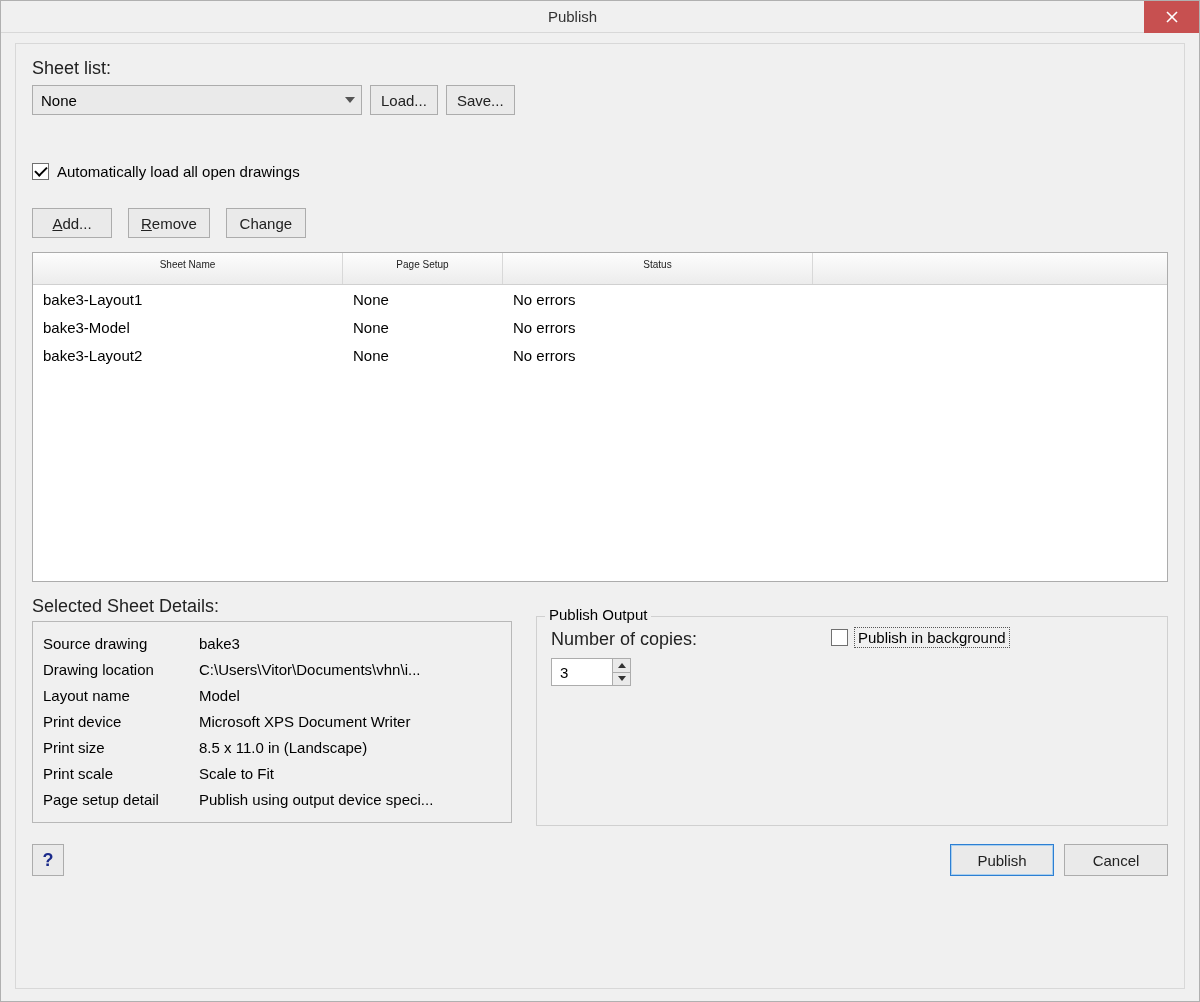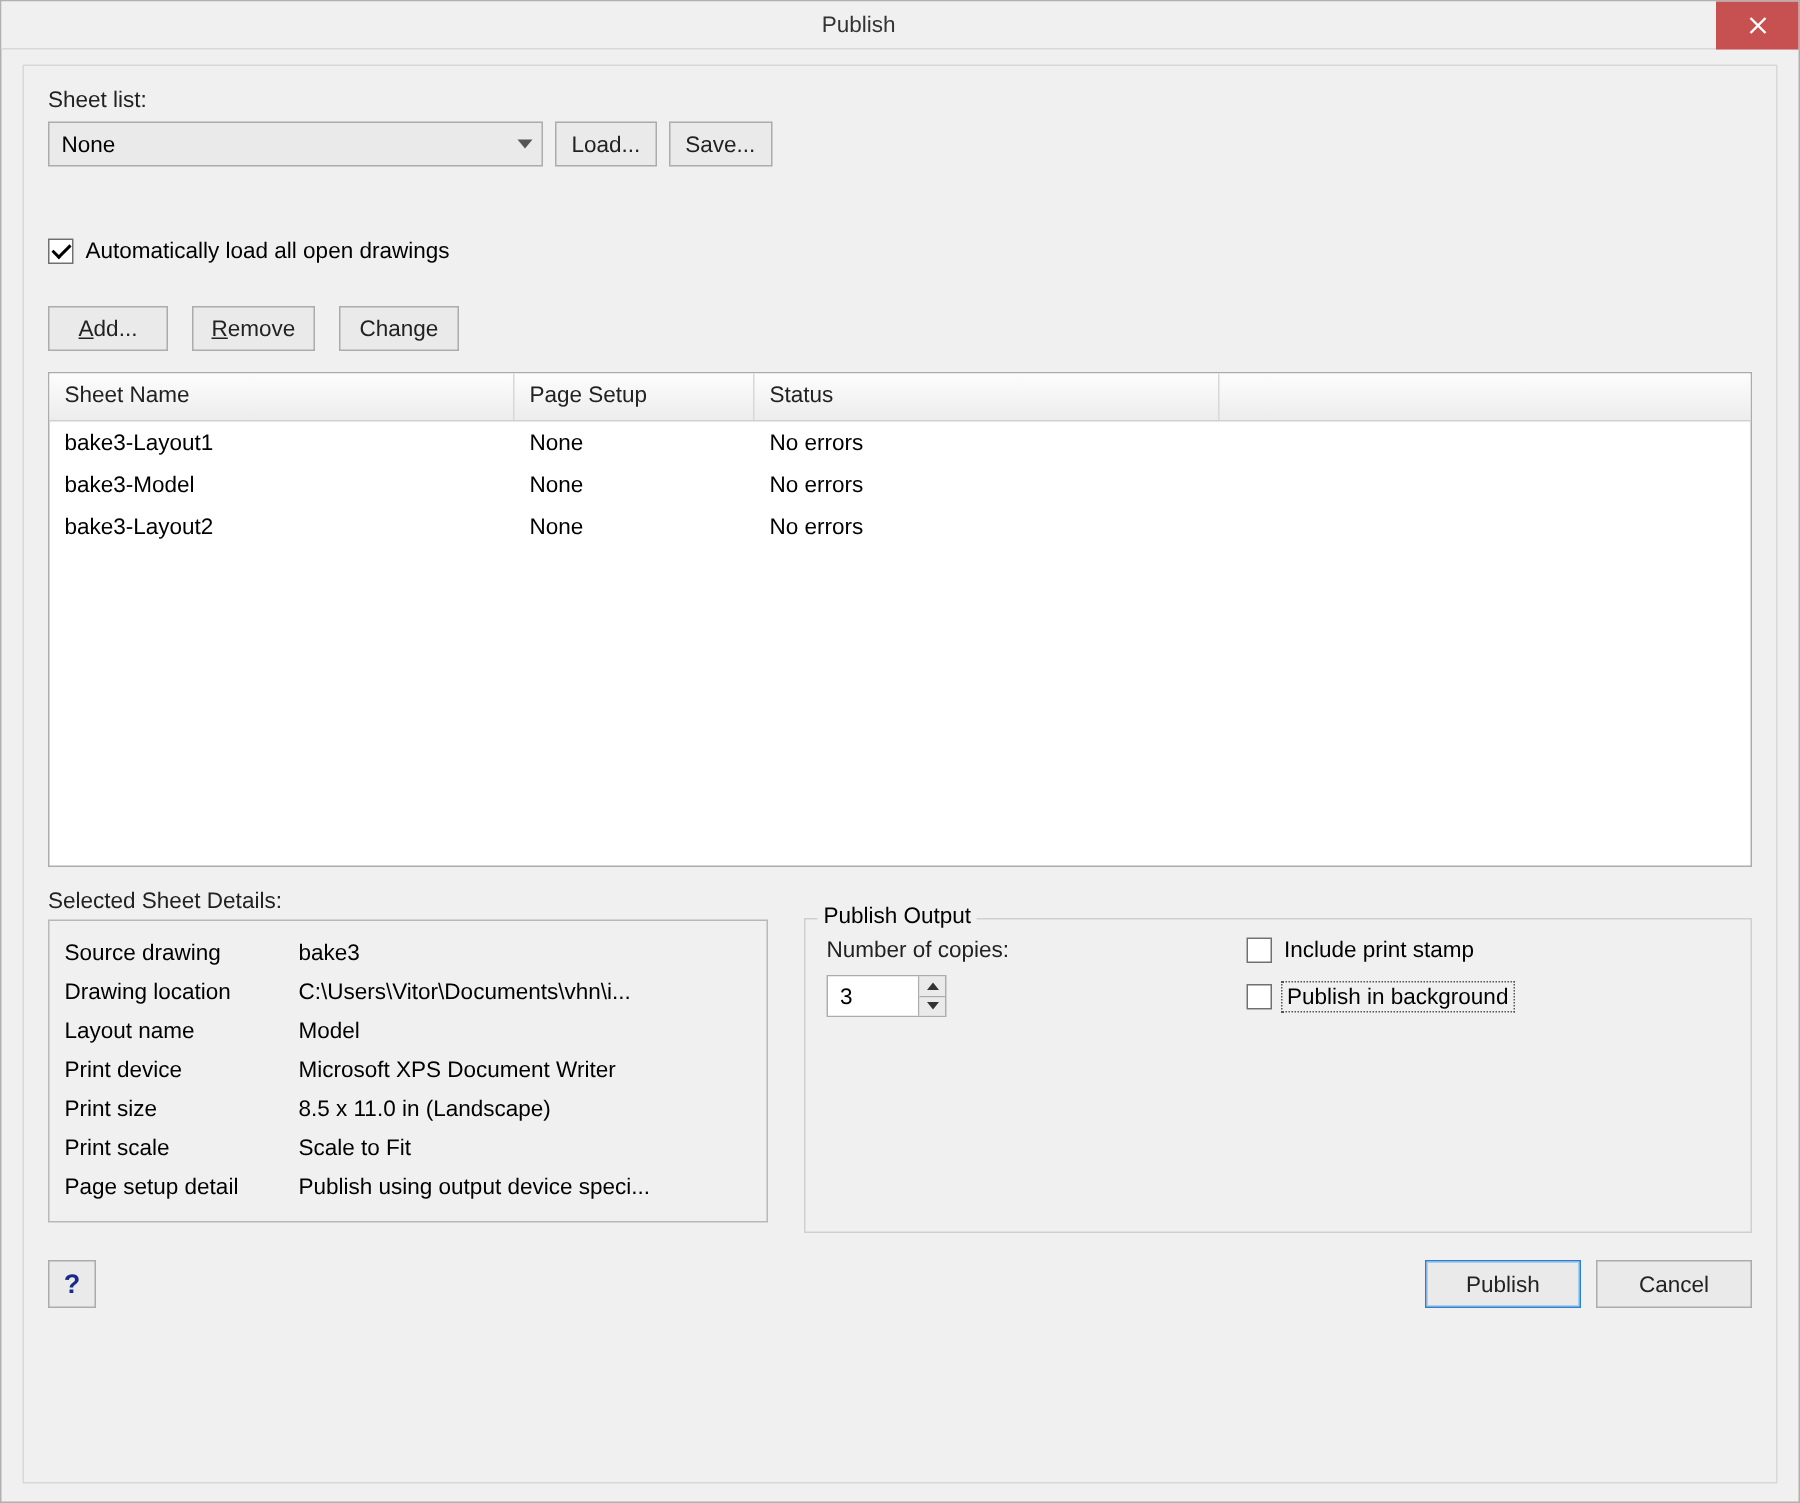--- a/index.html
+++ b/index.html
@@ -59,7 +59,7 @@
     display: flex;
     flex-direction: column;
   }
-  .label { font-size: 15px; color: #222; }
+  .label { font-size: 18px; color: #222; }
   .row { display: flex; align-items: center; gap: 8px; }
   .sheetlist-top-label { margin-bottom: 6px; }
 

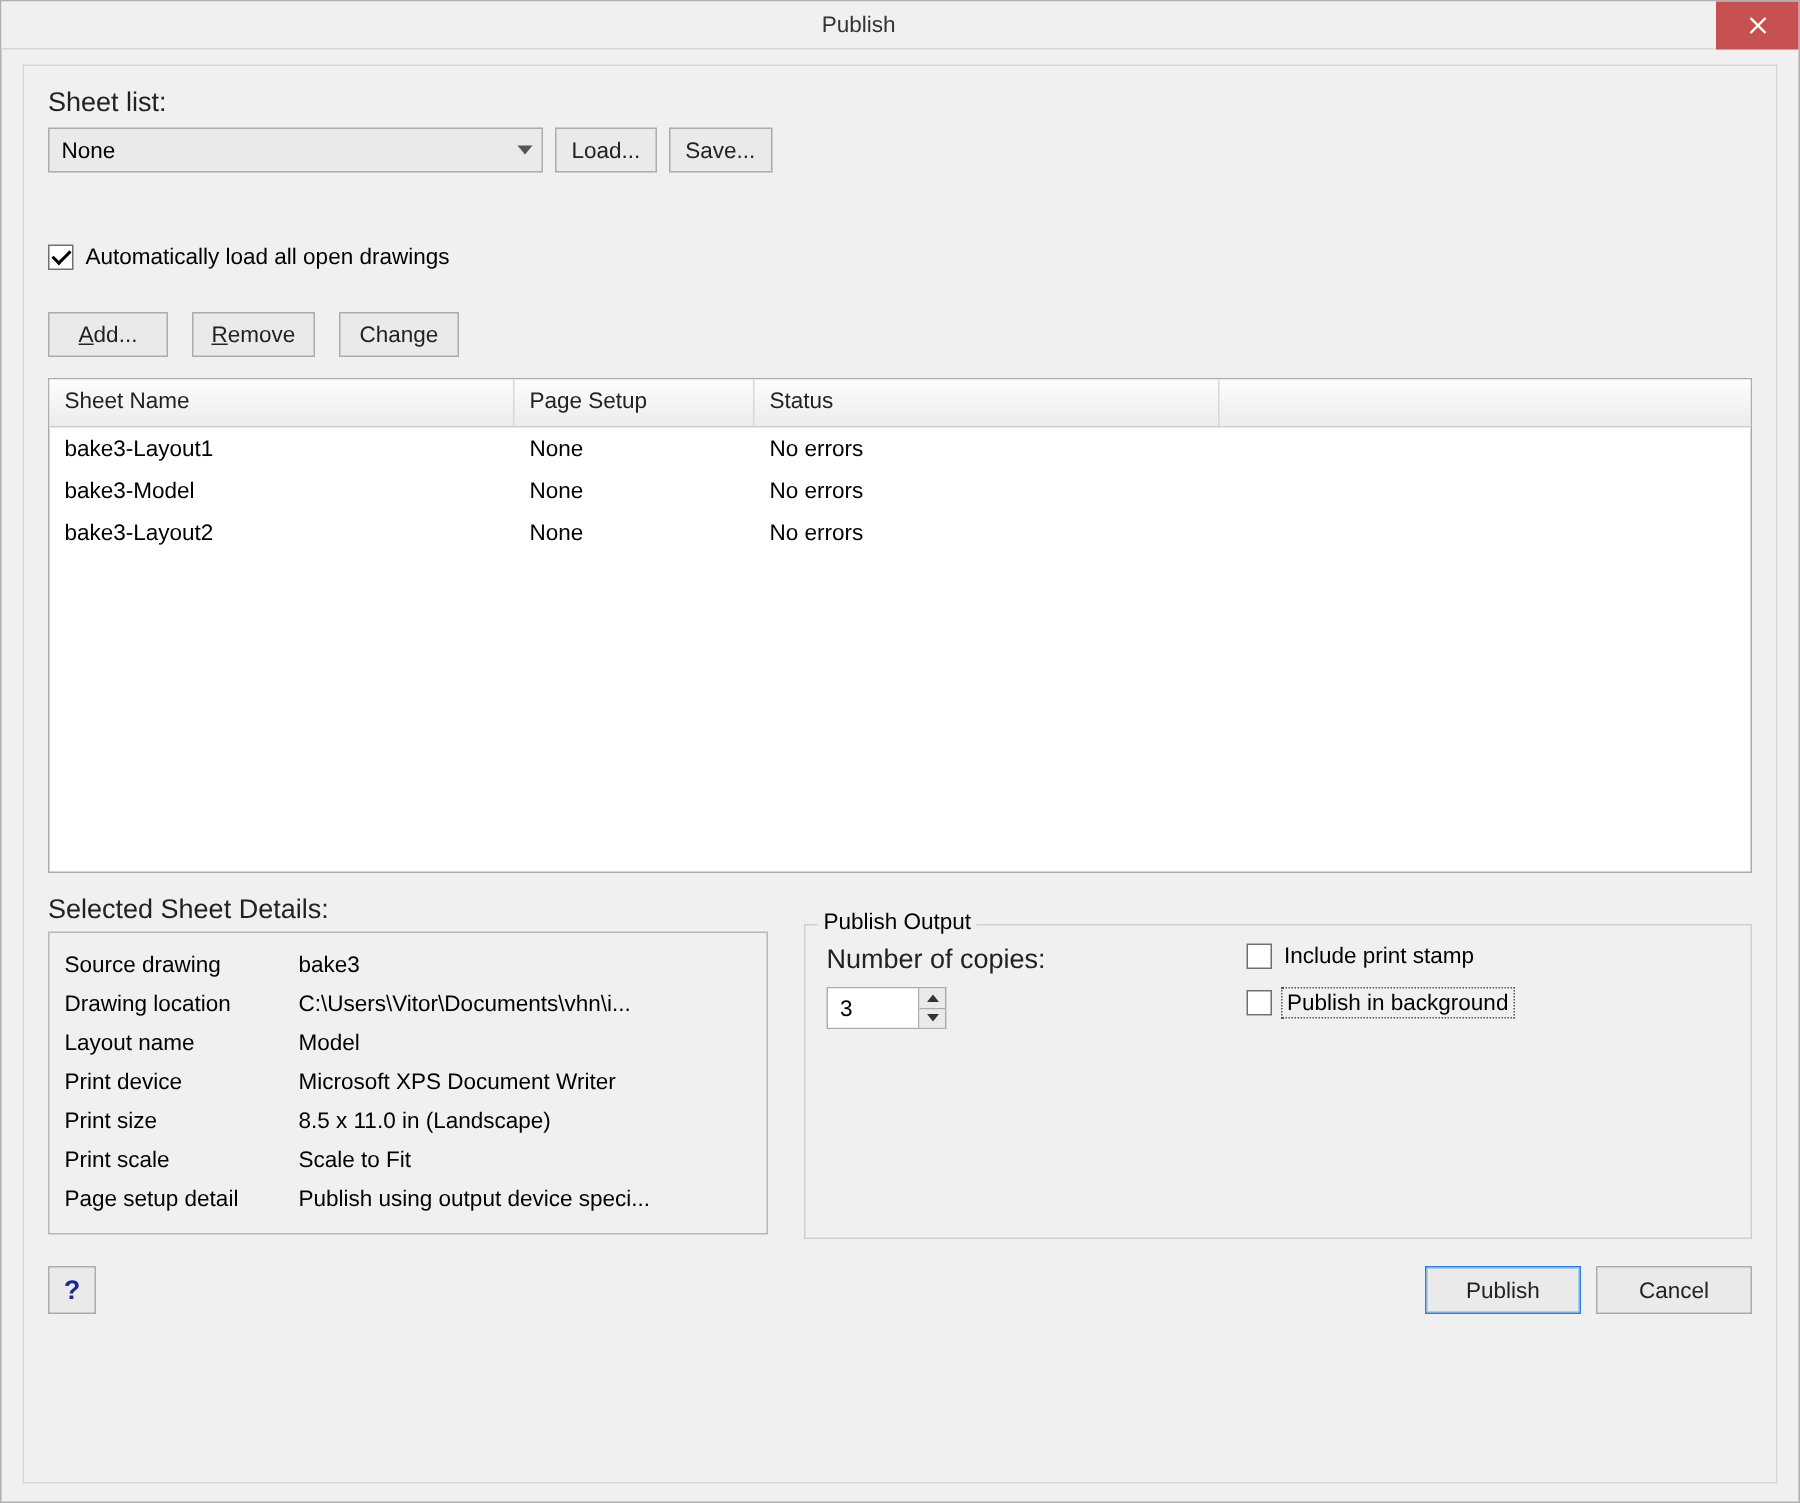--- a/index.html
+++ b/index.html
@@ -134,8 +134,9 @@
   .th {
     padding: 6px 10px;
     border-right: 1px solid #d8d8d8;
-    font-size: 15px;
+    font-size: 10px;
     color: #222;
+    text-align: center;
   }
   .col-name { width: 310px; }
   .col-page { width: 160px; }

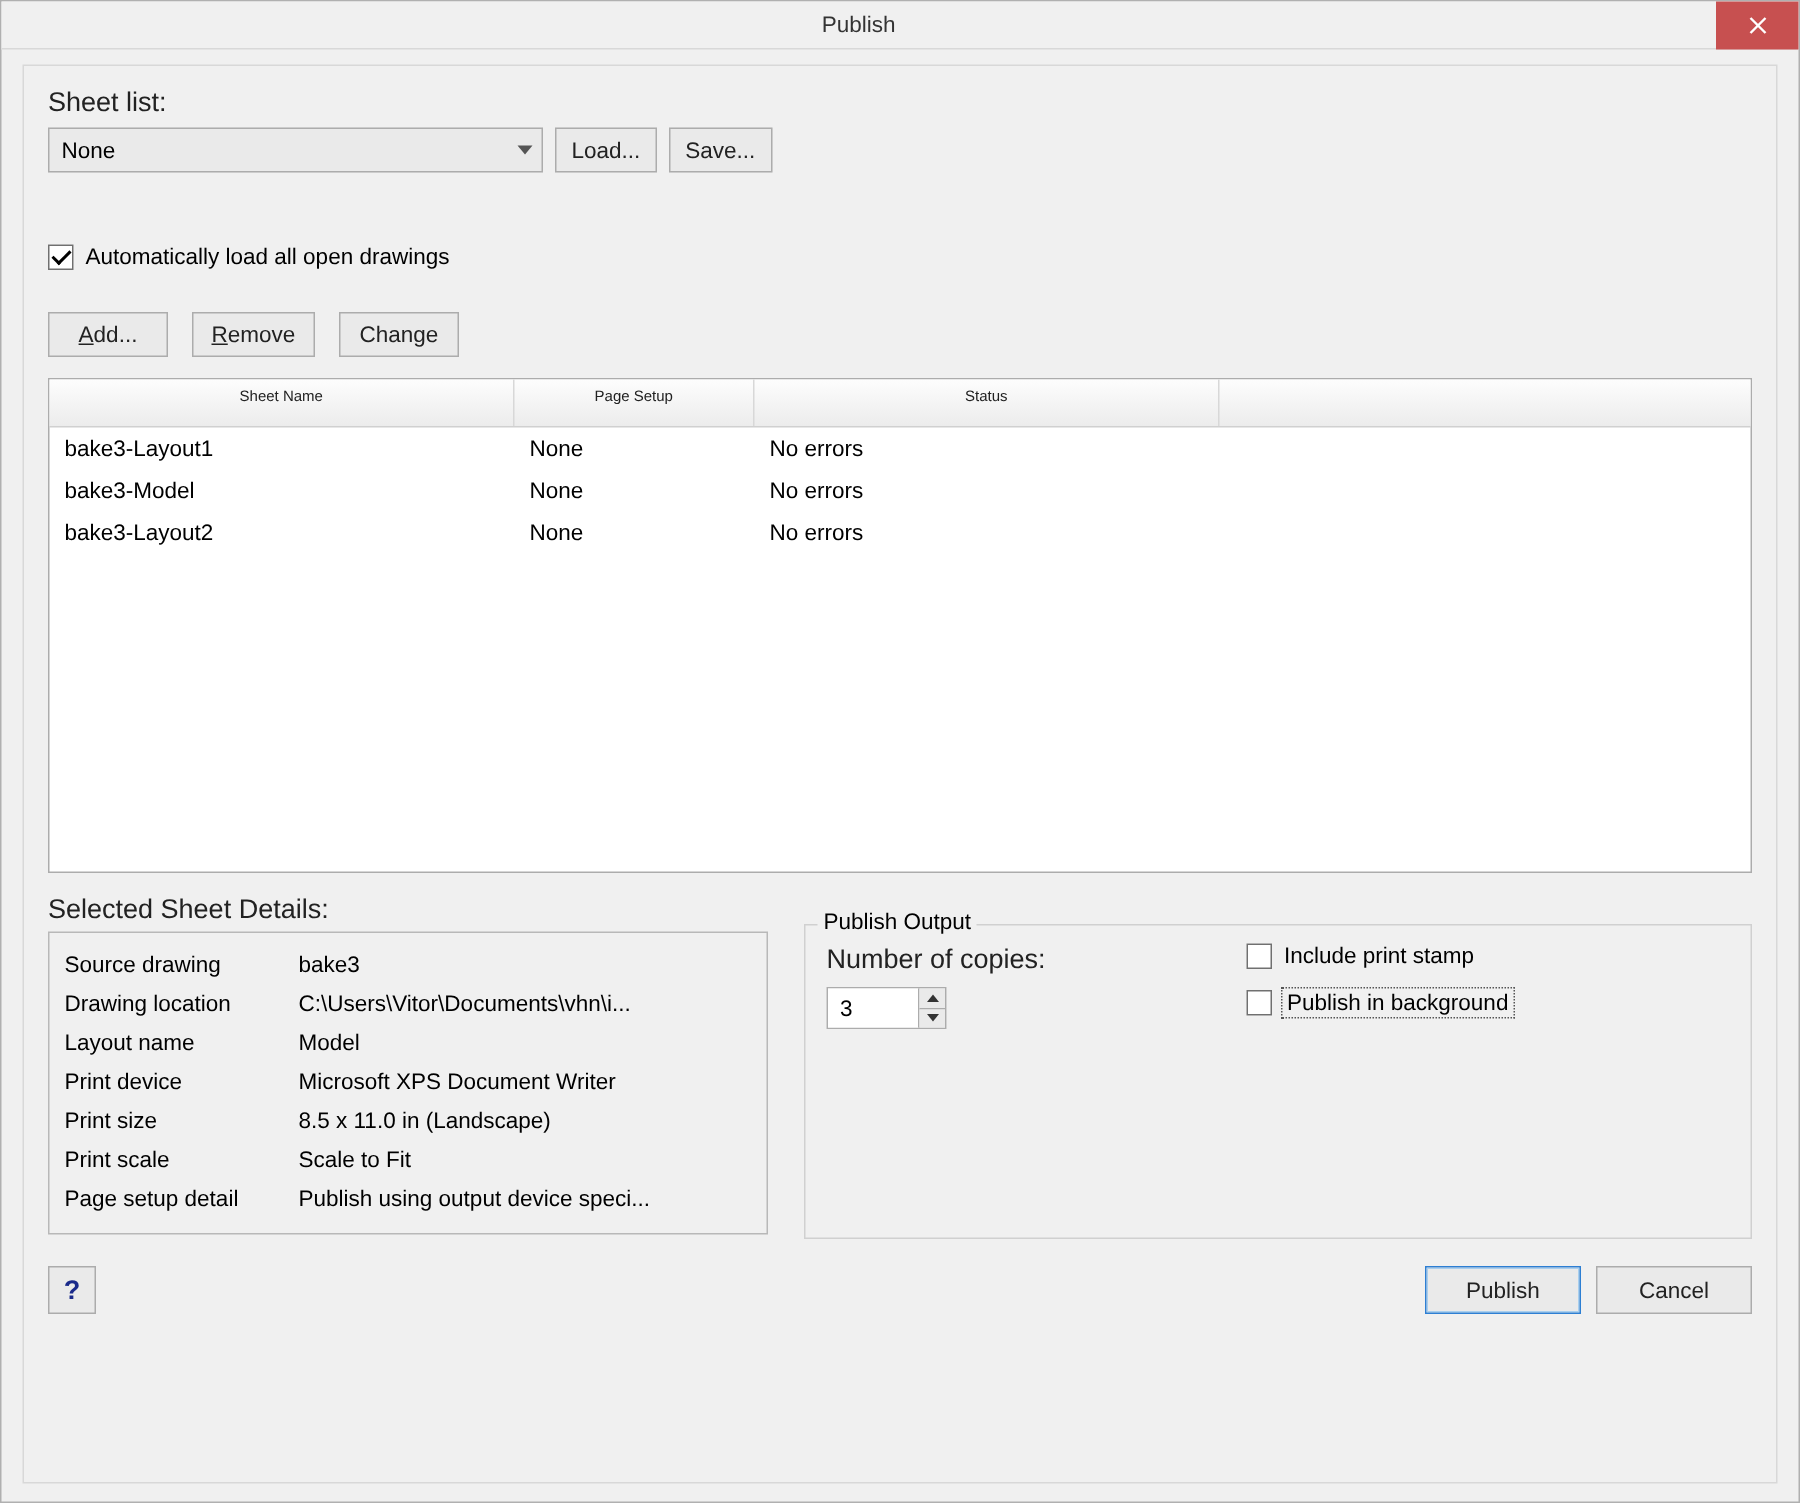--- a/index.html
+++ b/index.html
@@ -367,10 +367,6 @@
               <div class="flags-col">
                 <div class="flag-row">
                   <div class="checkbox"></div>
-                  <span>Include print stamp</span>
-                </div>
-                <div class="flag-row">
-                  <div class="checkbox"></div>
                   <span class="dotted-focus">Publish in background</span>
                 </div>
               </div>

